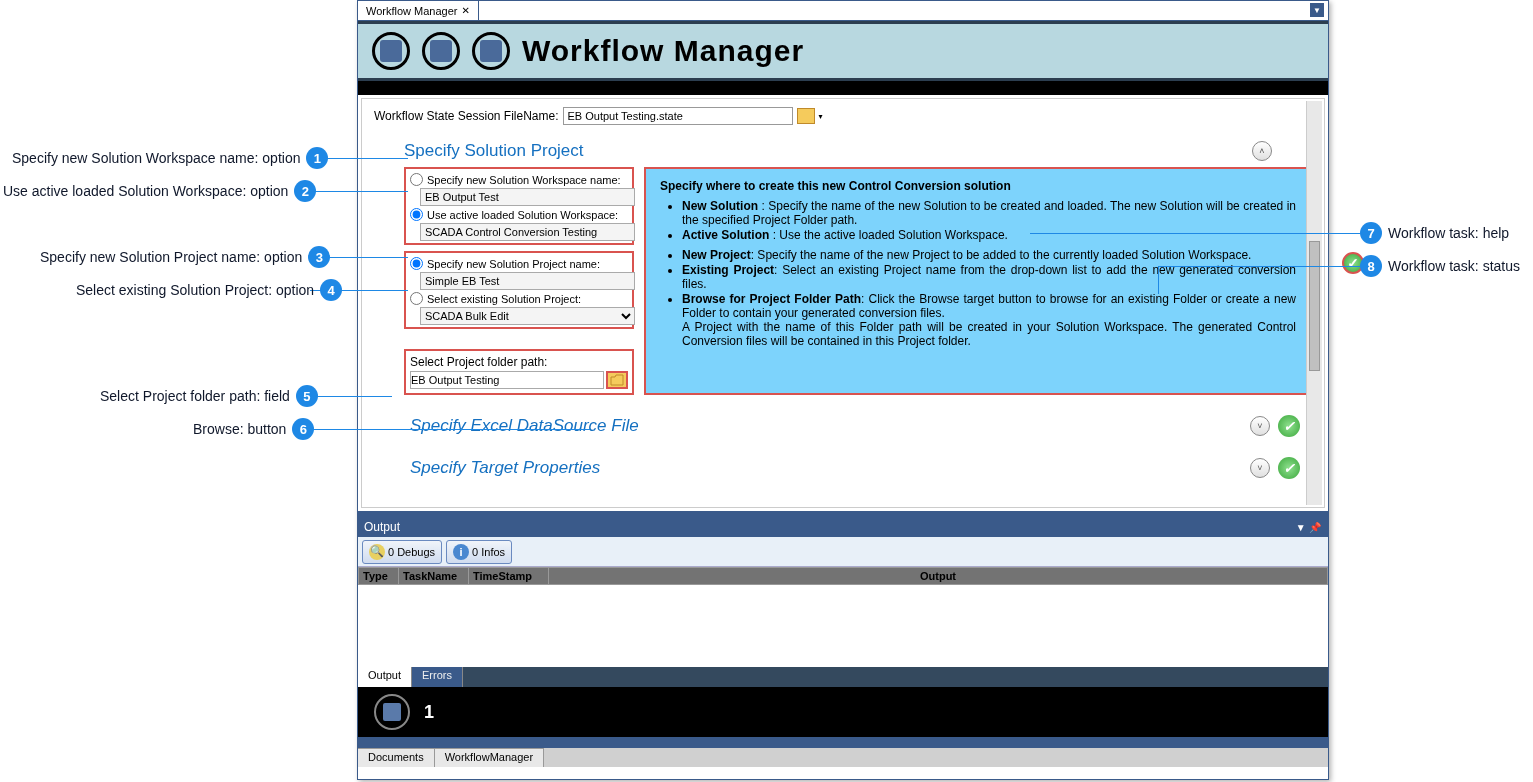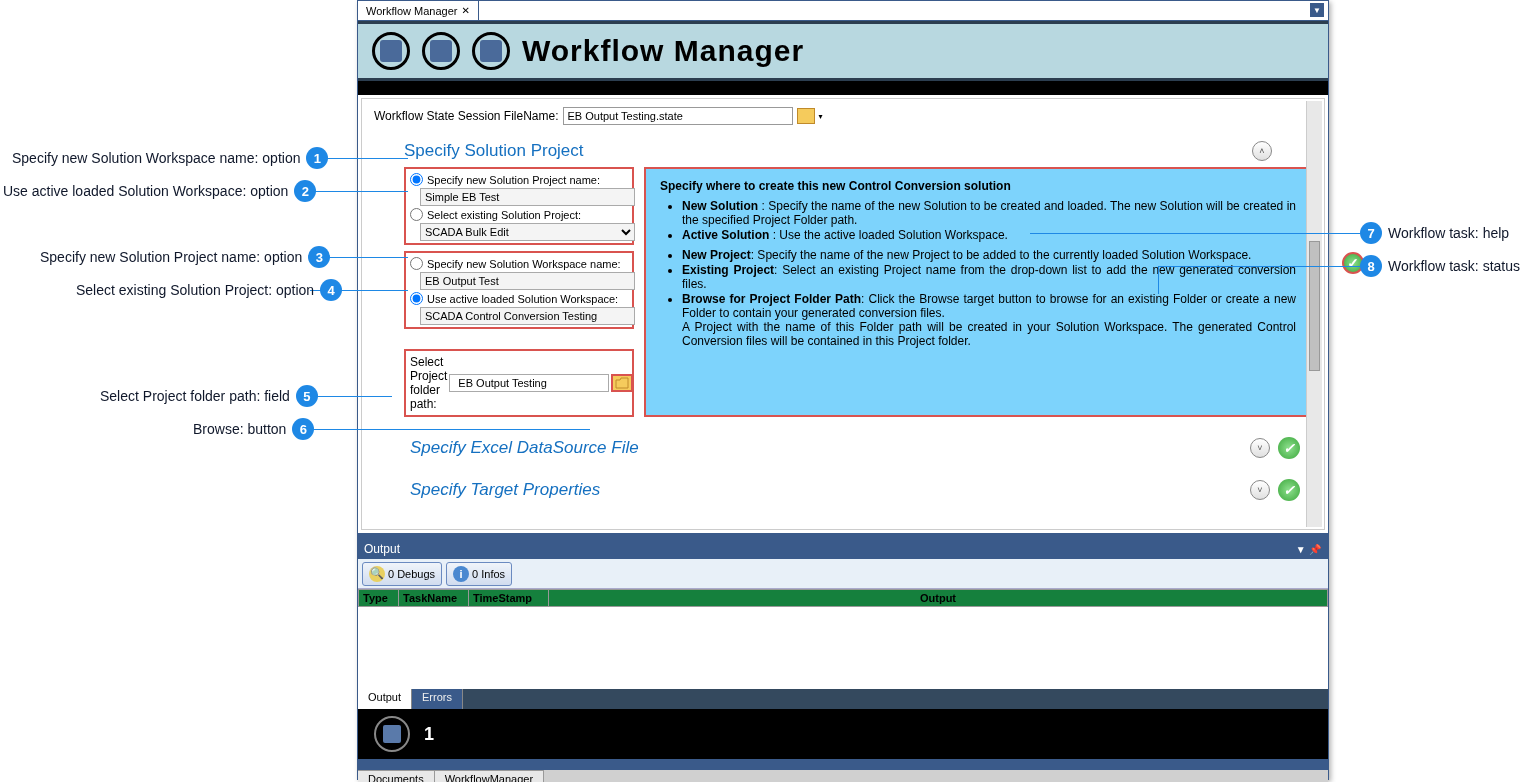--- a/index.html
+++ b/index.html
@@ -206,6 +206,19 @@
 
           <div class="opt-group">
             <div class="opt-row">
+              <input type="radio" name="ws" style="">
+              <span>Specify new Solution Workspace name:</span>
+            </div>
+            <input class="opt-input" value="EB Output Test" style="">
+            <div class="opt-row">
+              <input type="radio" name="ws" checked="" style="">
+              <span>Use active loaded Solution Workspace:</span>
+            </div>
+            <input class="opt-input" readonly="" value="SCADA Control Conversion Testing" style="">
+          </div>
+
+          <div class="opt-group">
+            <div class="opt-row">
               <input type="radio" name="prj" checked="" style="">
               <span>Specify new Solution Project name:</span>
             </div>
@@ -217,19 +230,6 @@
             <select class="opt-select">
               <option>SCADA Bulk Edit</option>
             </select>
-          </div>
-
-          <div class="opt-group">
-            <div class="opt-row">
-              <input type="radio" name="ws" style="">
-              <span>Specify new Solution Workspace name:</span>
-            </div>
-            <input class="opt-input" value="EB Output Test" style="">
-            <div class="opt-row">
-              <input type="radio" name="ws" checked="" style="">
-              <span>Use active loaded Solution Workspace:</span>
-            </div>
-            <input class="opt-input" readonly="" value="SCADA Control Conversion Testing" style="">
           </div>
 
           <div class="folder-group" style="margin-top:14px;">

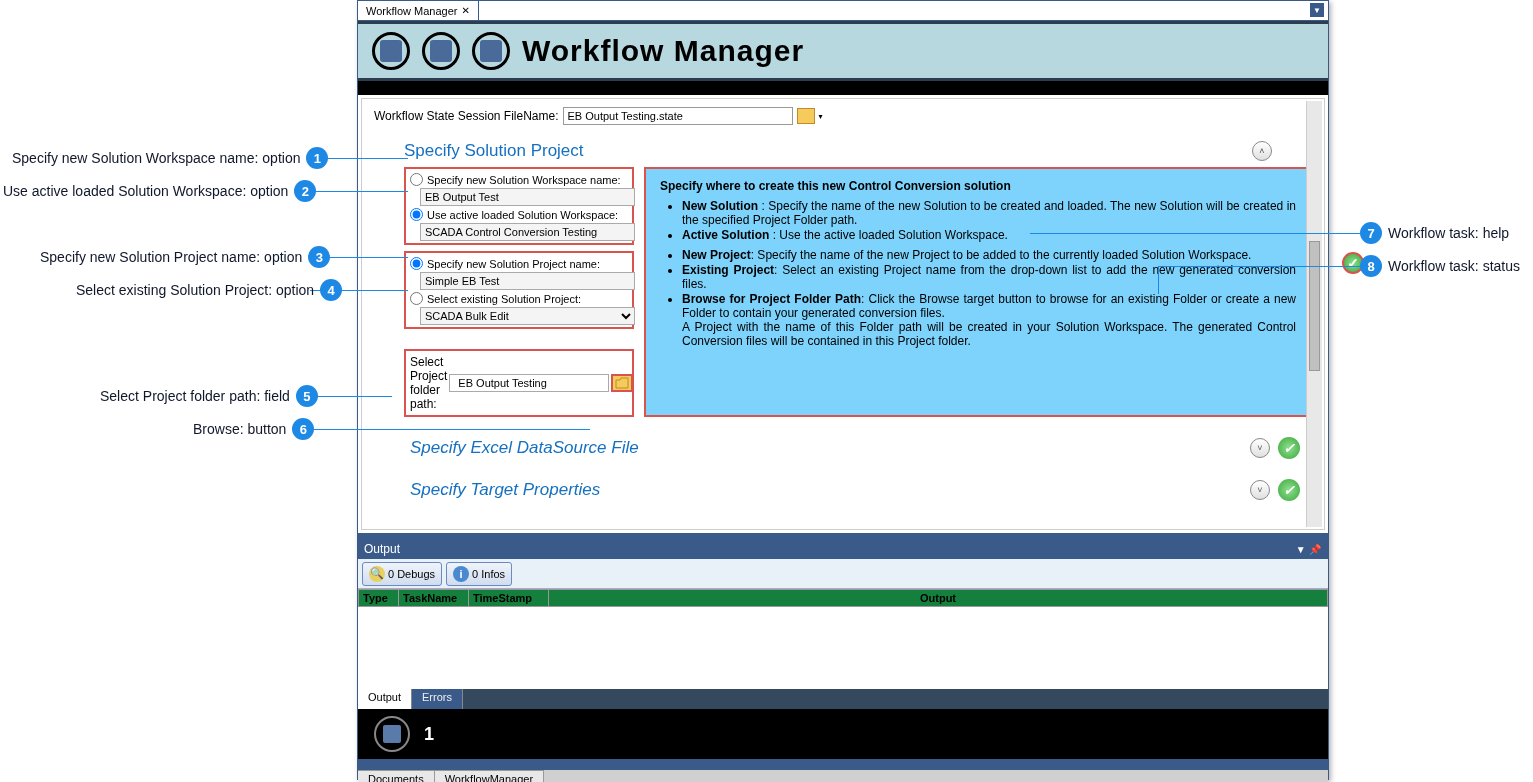--- a/index.html
+++ b/index.html
@@ -55,7 +55,7 @@
 .opt-row { display: flex; align-items: center; gap: 4px; font-size: 11px; padding: 2px; }
 .opt-input { width: 215px; height: 18px; border: 1px solid #aaa; background: #f4f4f4; padding: 0 4px; font-size: 11px; margin-left: 12px; }
 .opt-select { width: 215px; height: 18px; border: 1px solid #aaa; background: #f4f4f4; font-size: 11px; margin-left: 12px; }
-.folder-group { border: 2px solid #d9534f; padding: 4px; display: flex; gap: 2px; }
+.folder-group { border: 2px solid #d9534f; padding: 4px; display: flex; flex-direction: column; gap: 2px; }
 .folder-row { display: flex; align-items: center; gap: 2px; }
 .folder-input { flex: 1; height: 18px; border: 1px solid #aaa; padding: 0 8px; font-size: 11px; }
 .browse-btn { width: 22px; height: 18px; background: #f5cb5c; border: 2px solid #d9534f; display:flex; align-items:center; justify-content:center; }

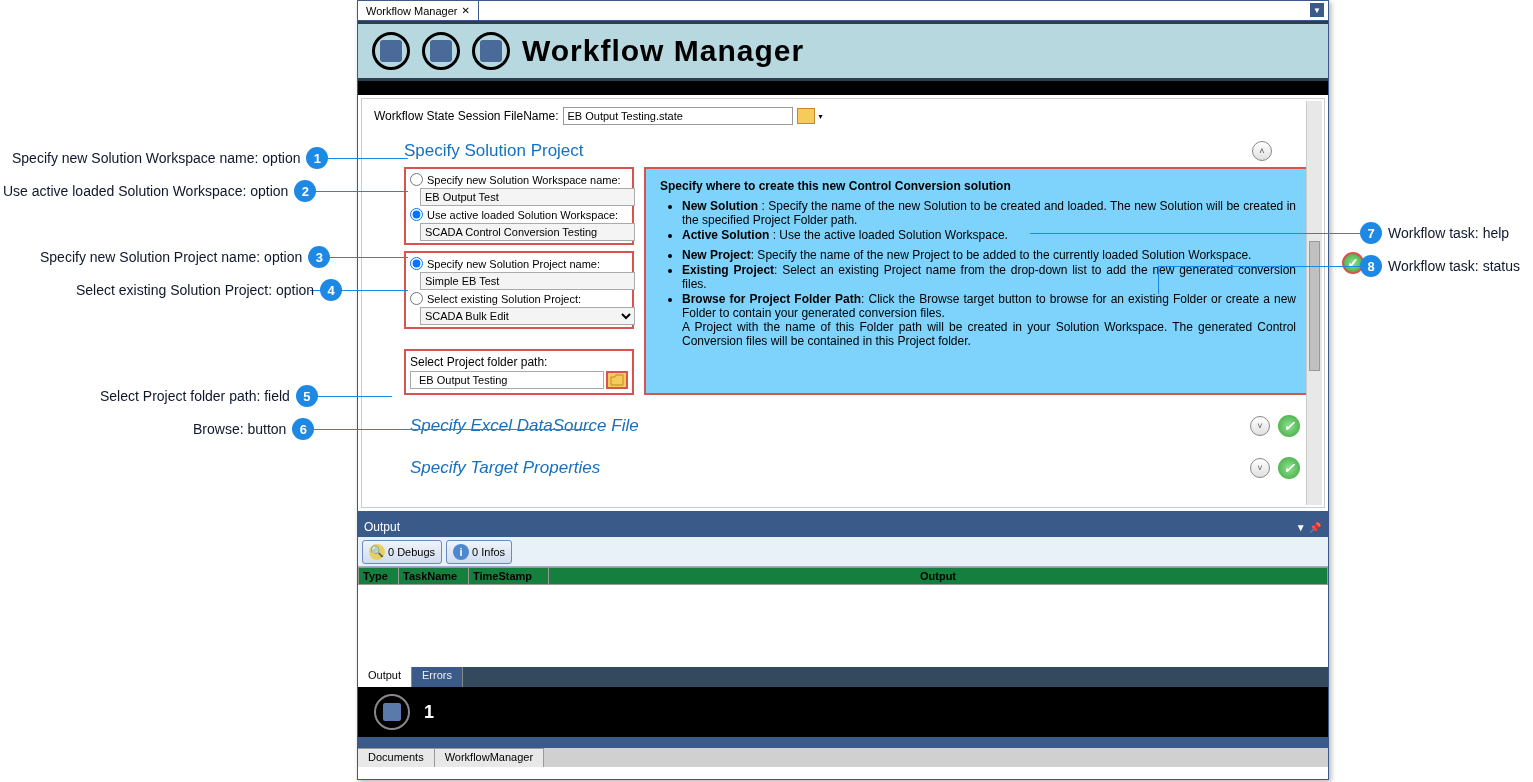--- a/index.html
+++ b/index.html
@@ -57,7 +57,7 @@
 .opt-select { width: 215px; height: 18px; border: 1px solid #aaa; background: #f4f4f4; font-size: 11px; margin-left: 12px; }
 .folder-group { border: 2px solid #d9534f; padding: 4px; display: flex; flex-direction: column; gap: 2px; }
 .folder-row { display: flex; align-items: center; gap: 2px; }
-.folder-input { flex: 1; height: 18px; border: 1px solid #aaa; padding: 0 8px; font-size: 11px; }
+.folder-input { flex: 1; height: 18px; border: 1px solid #aaa; padding: 0 0; font-size: 11px; }
 .browse-btn { width: 22px; height: 18px; background: #f5cb5c; border: 2px solid #d9534f; display:flex; align-items:center; justify-content:center; }
 
 

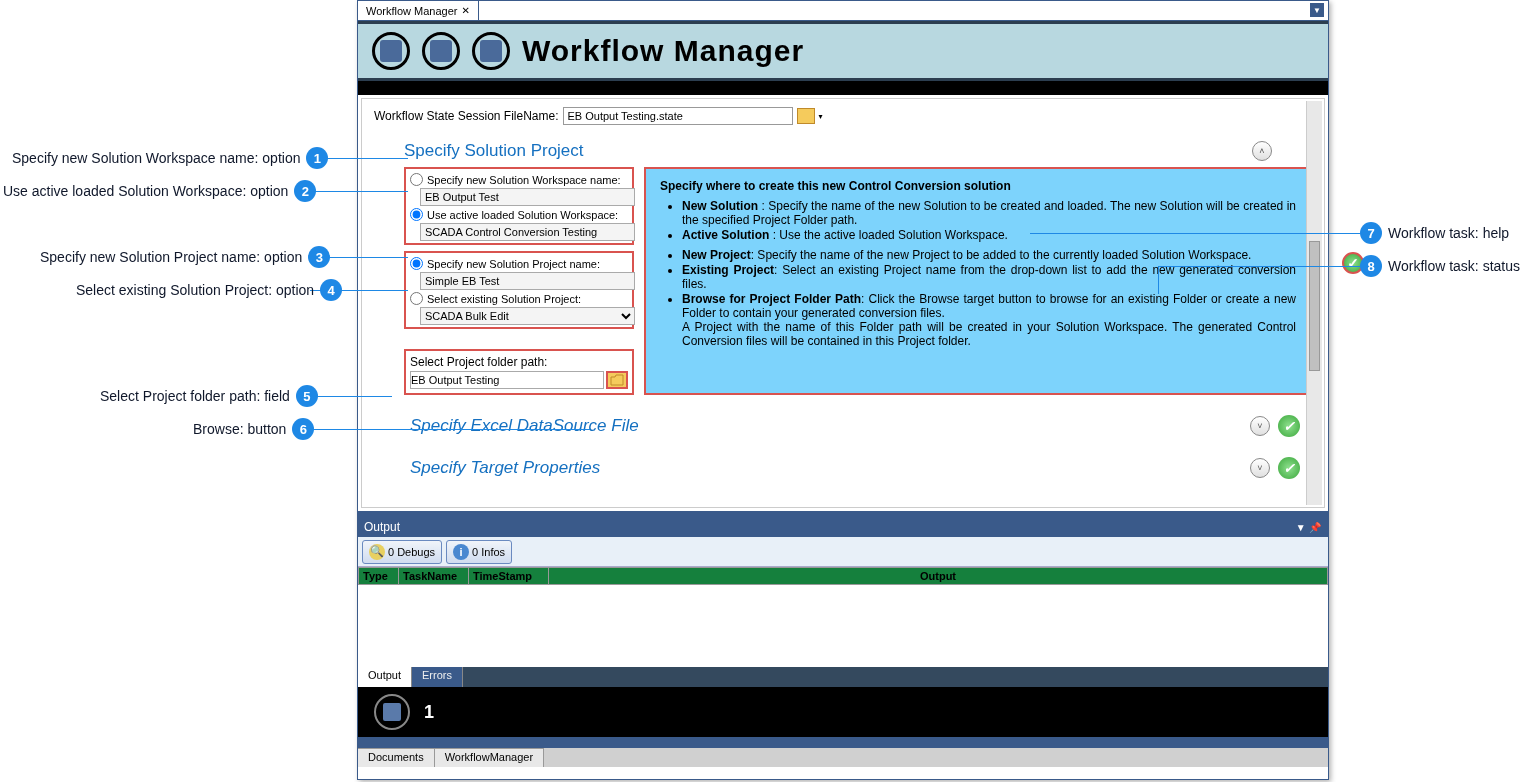--- a/index.html
+++ b/index.html
@@ -88,7 +88,7 @@
 .tool-chip { height: 24px; border: 1px solid #6a8ac0; border-radius: 3px; background: linear-gradient(#f0f4fa,#d0dcef); display: flex; align-items: center; gap: 3px; padding: 0 6px; font-size: 11px; }
 .chip-icon { width: 16px; height: 16px; border-radius: 50%; display:flex; align-items:center; justify-content:center; font-size:11px; font-weight:bold; }
 .output-table { width: 100%; border-collapse: collapse; font-size: 11px; }
-.output-table th { border: 1px solid #999; background: #15803d; padding: 2px 4px; text-align: left; font-weight: bold; }
+.output-table th { border: 1px solid #999; background: #737373; padding: 2px 4px; text-align: left; font-weight: bold; }
 .output-table th.out-col { text-align: center; }
 .output-body { height: 82px; background: #fff; }
 .output-tabs { height: 20px; background: #34495e; display: flex; }

